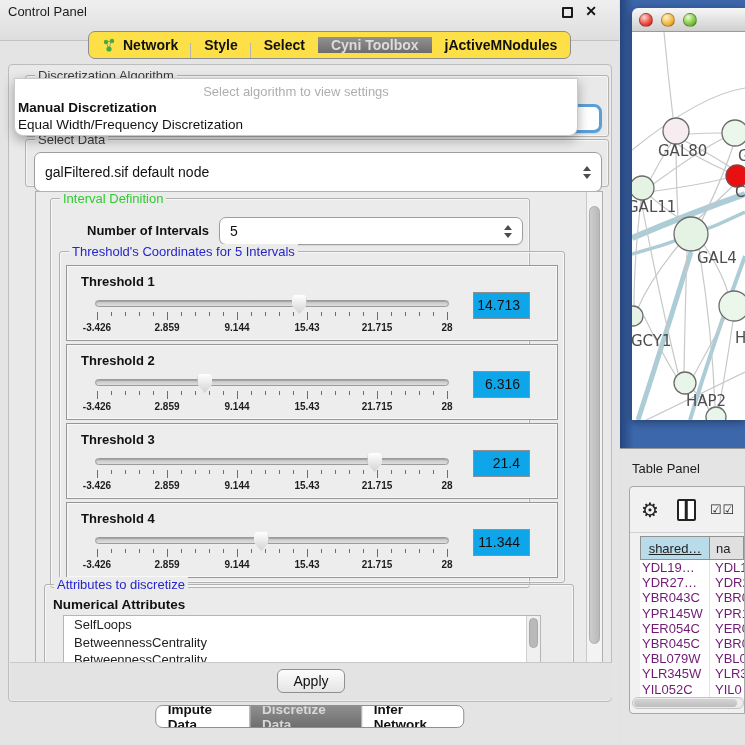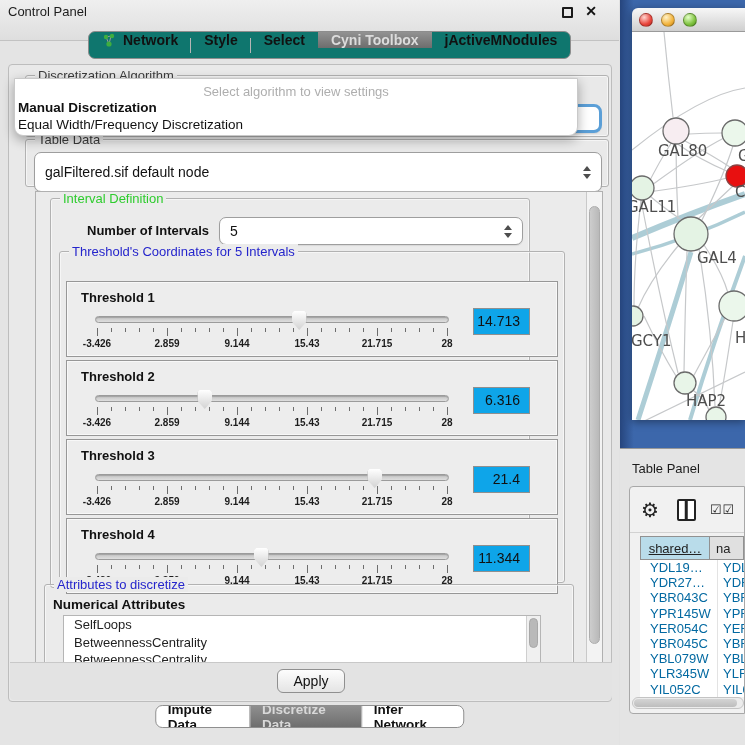--- a/index.html
+++ b/index.html
@@ -15,7 +15,7 @@
   .close-icon { position:absolute; right:22px; top:3px; font-size:14px; font-weight:bold; color:#111; }
 
   
-  .tabbar { position:absolute; left:88px; top:31px; height:28px; display:flex; align-items:flex-start; background:#0f766e; border:1px solid #8d8d8d; border-radius:7px; overflow:hidden; }
+  .tabbar { position:absolute; left:88px; top:31px; height:28px; display:flex; align-items:center; background:#fde047; border:1px solid #8d8d8d; border-radius:7px; overflow:hidden; }
   .tab { display:flex; align-items:center; padding:0 13px; font-size:14px; font-weight:bold; color:#111; position:relative; }
   .tab .sep { position:absolute; right:0; top:6px; height:15px; width:1px; background:#b5b5b5; }
   .tab.selected { background:linear-gradient(#929292,#6d6d6d); color:#dcdcdc; }

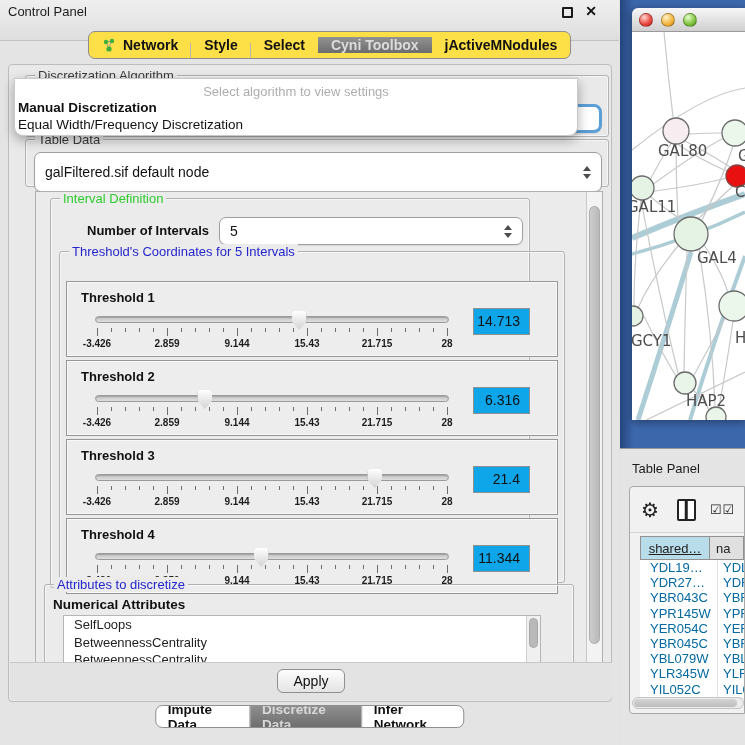--- a/index.html
+++ b/index.html
@@ -164,7 +164,7 @@
       </div>
 
       <div class="group" style="left:16px; top:74px; width:584px; height:48px;">
-        <span class="group-label glabel-dark">Table Data</span>
+        <span class="group-label glabel-dark">Select Data</span>
         <div class="combo" style="left:8px; top:12px; width:568px; height:40px;">
           <span>galFiltered.sif default node</span>
           <span class="stepper">

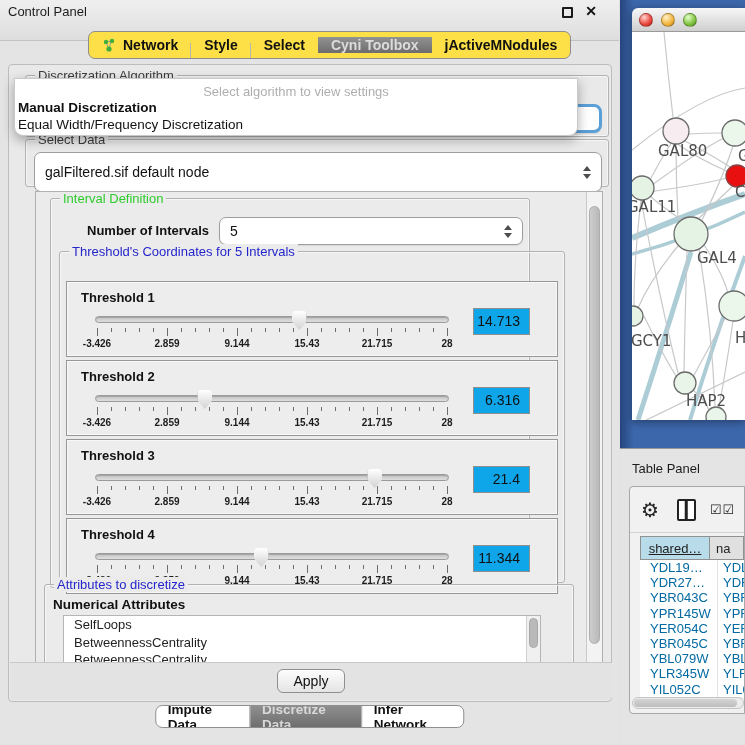--- a/index.html
+++ b/index.html
@@ -56,7 +56,7 @@
   .noi-combo { left:168px; top:18px; width:304px; height:28px; }
 
   .thr-group { left:8px; top:52px; width:506px; height:332px; }
-  .thr-list { position:absolute; left:0; top:13px; width:100%;margin-top:16px; }
+  .thr-list { position:absolute; left:0; top:13px; width:100%; }
   .thr-panel { position:relative; height:76px; margin:0 6px 3px 6px; background:#ededed; border:1px solid #979797; box-shadow:inset 0 0 0 1px #f8f8f8; }
   .thr-label { position:absolute; left:14px; top:8px; font-size:13px; font-weight:bold; color:#111; }
   .slider { position:absolute; left:28px; top:32px; width:354px; height:40px; }

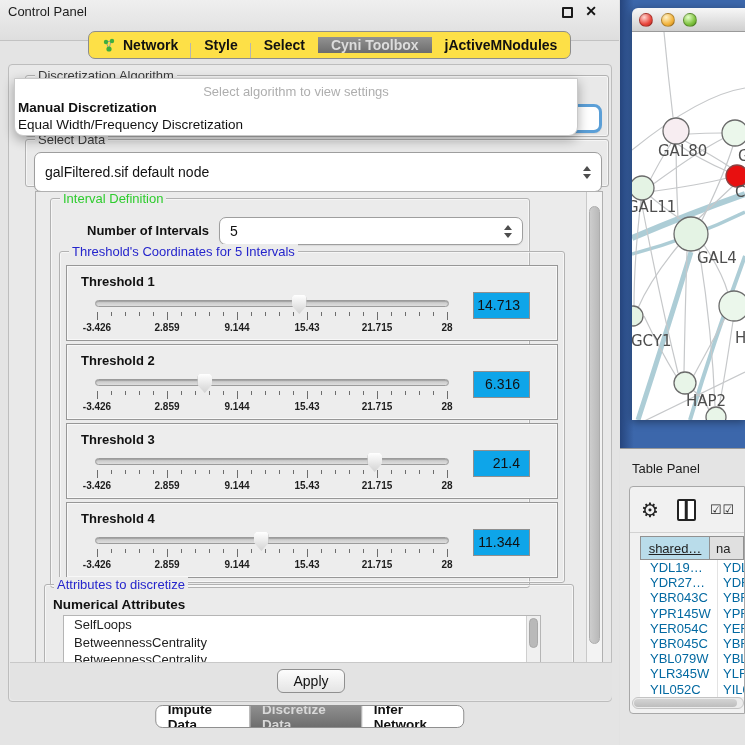--- a/index.html
+++ b/index.html
@@ -109,7 +109,7 @@
   .th-shared { width:70px; background:#b9dcea;text-decoration:underline; }
   .th-name { flex:1; background:#e0e0e0; border-left:none; justify-content:flex-start; padding-left:6px; }
   .tp-rows { background:#fff; }
-  .tp-row { display:flex; height:15.2px; font-size:13px; color:#0369a1;padding-left:8px; }
+  .tp-row { display:flex; height:15.2px; font-size:13px; color:#701a75; }
   .td-shared { width:70px; padding-left:2px; overflow:hidden; white-space:nowrap; border-right:1px solid #e3e3e3; }
   .td-name { flex:1; padding-left:5px; overflow:hidden; white-space:nowrap; }
   .hscroll { position:absolute; left:2px; top:210px; width:112px; height:12px; background:#ececec; border:1px solid #c4c4c4; border-radius:6px; }

